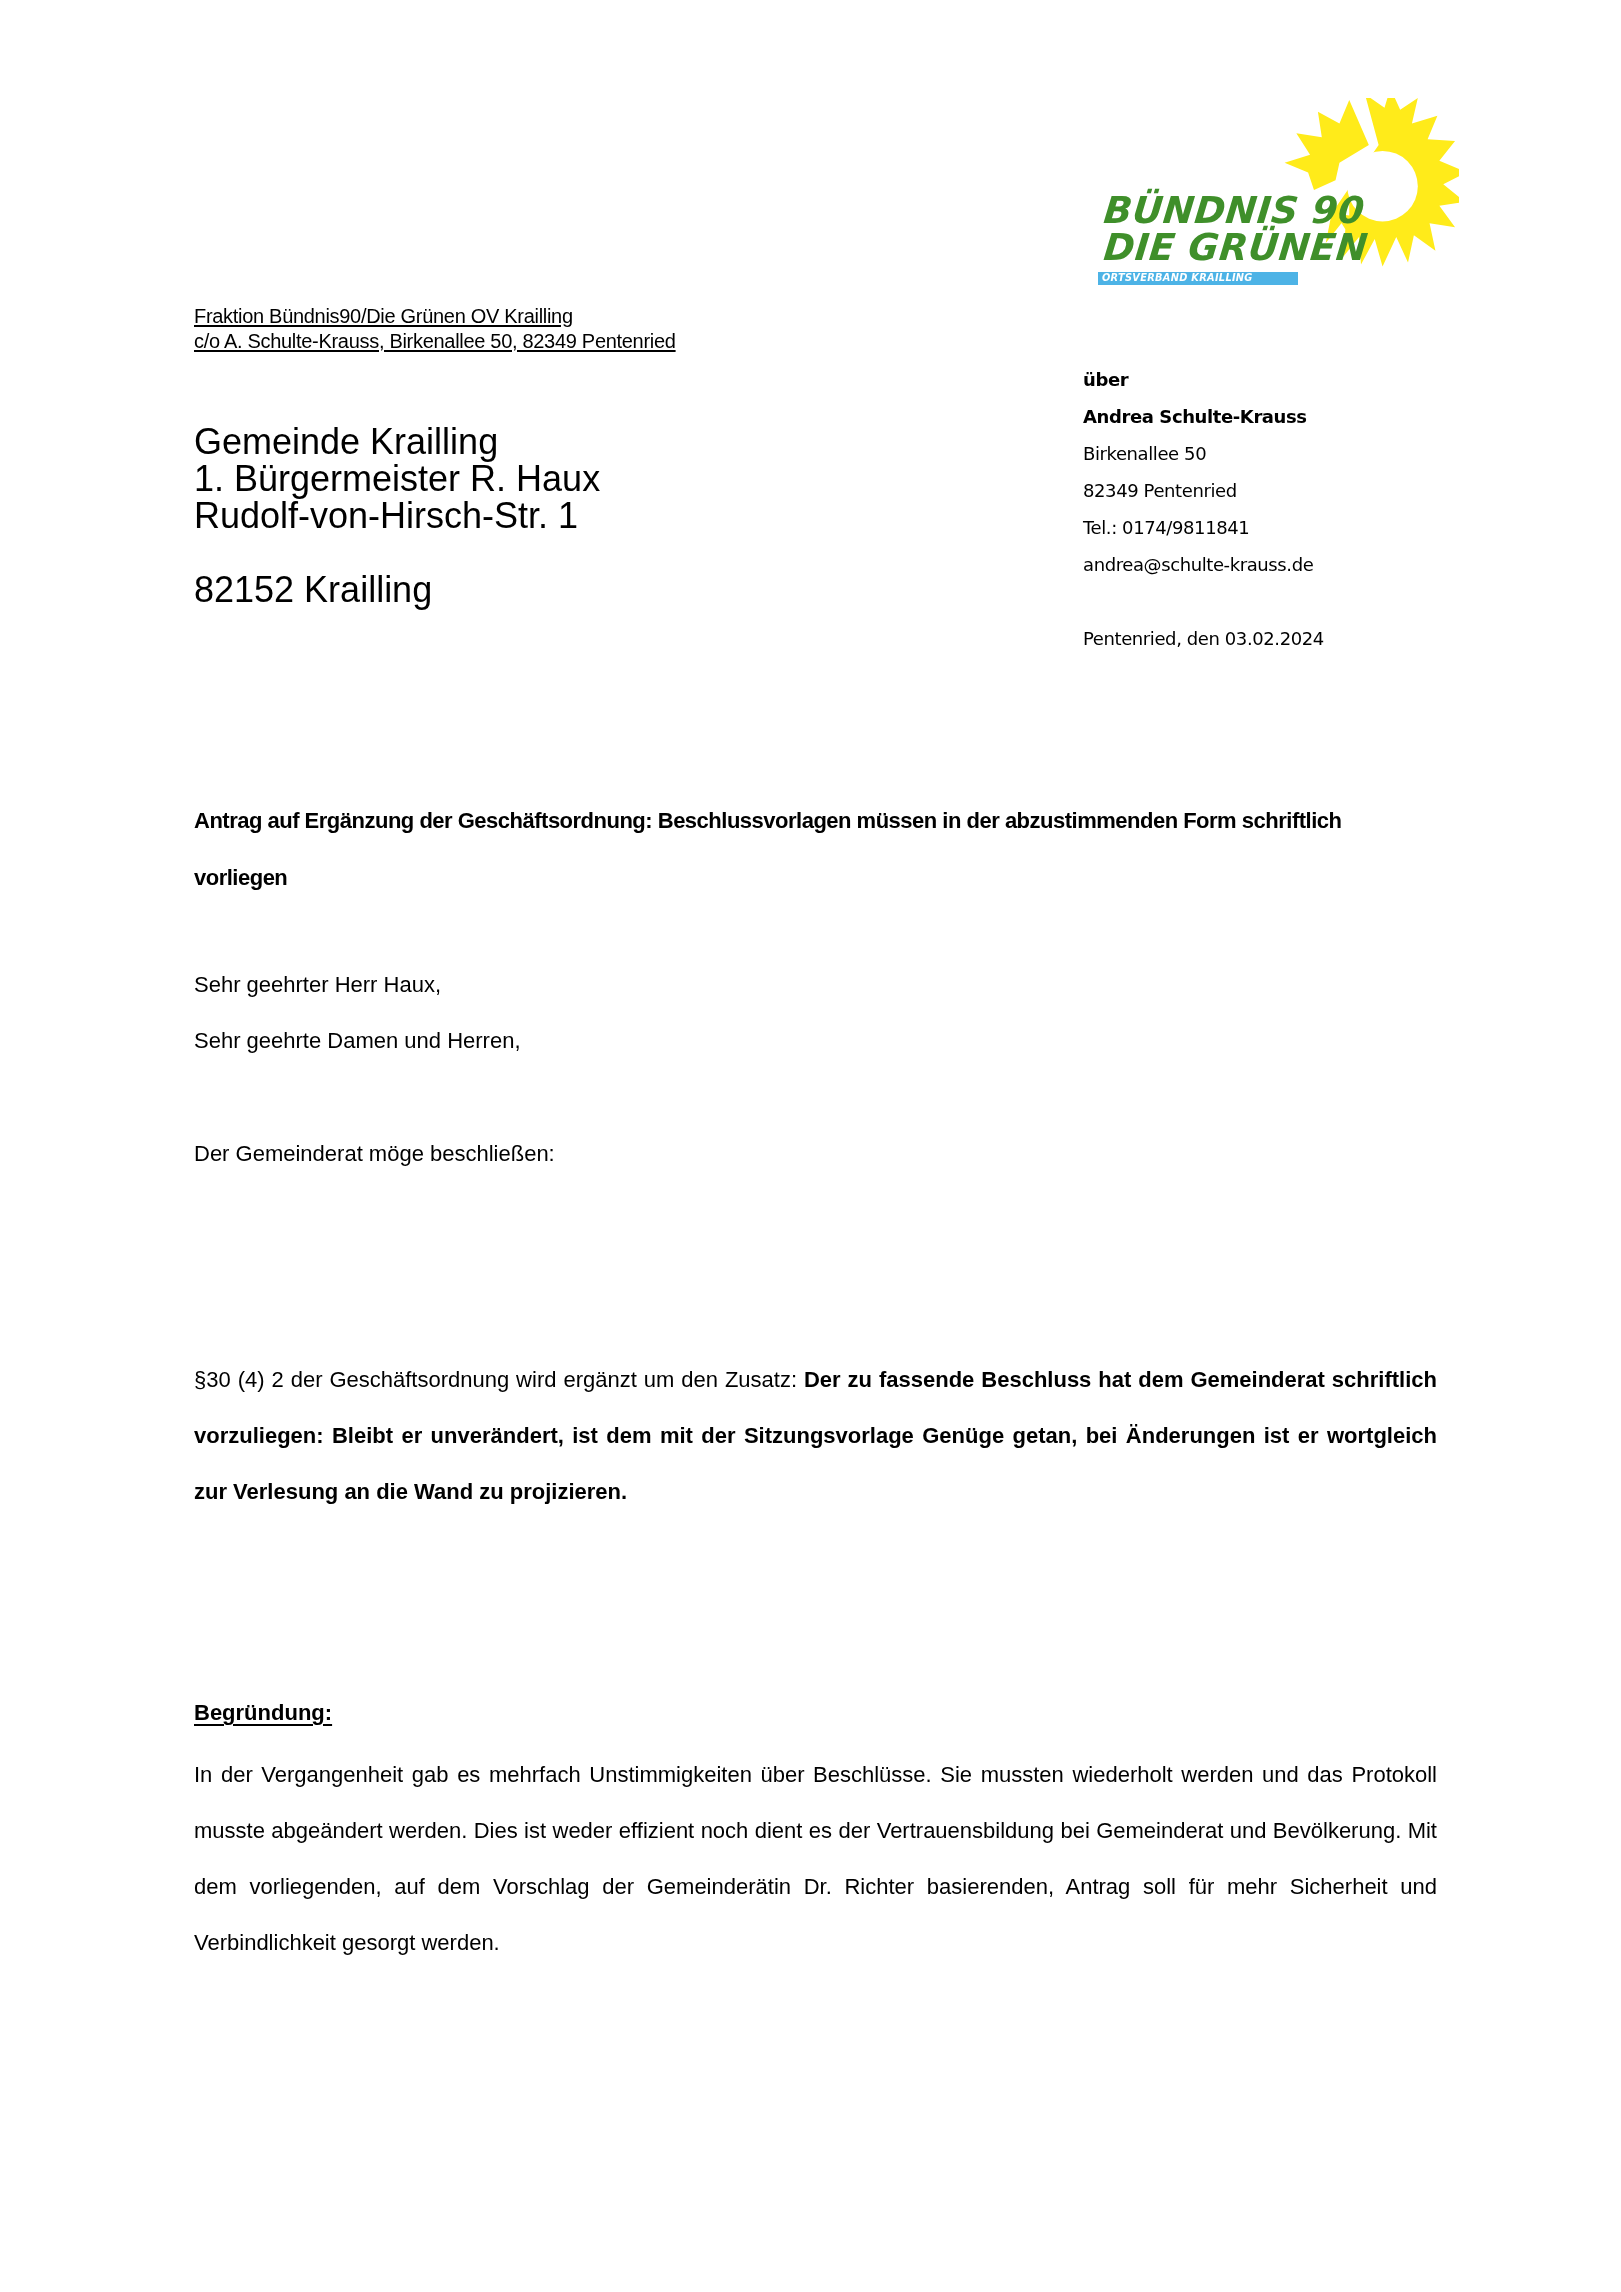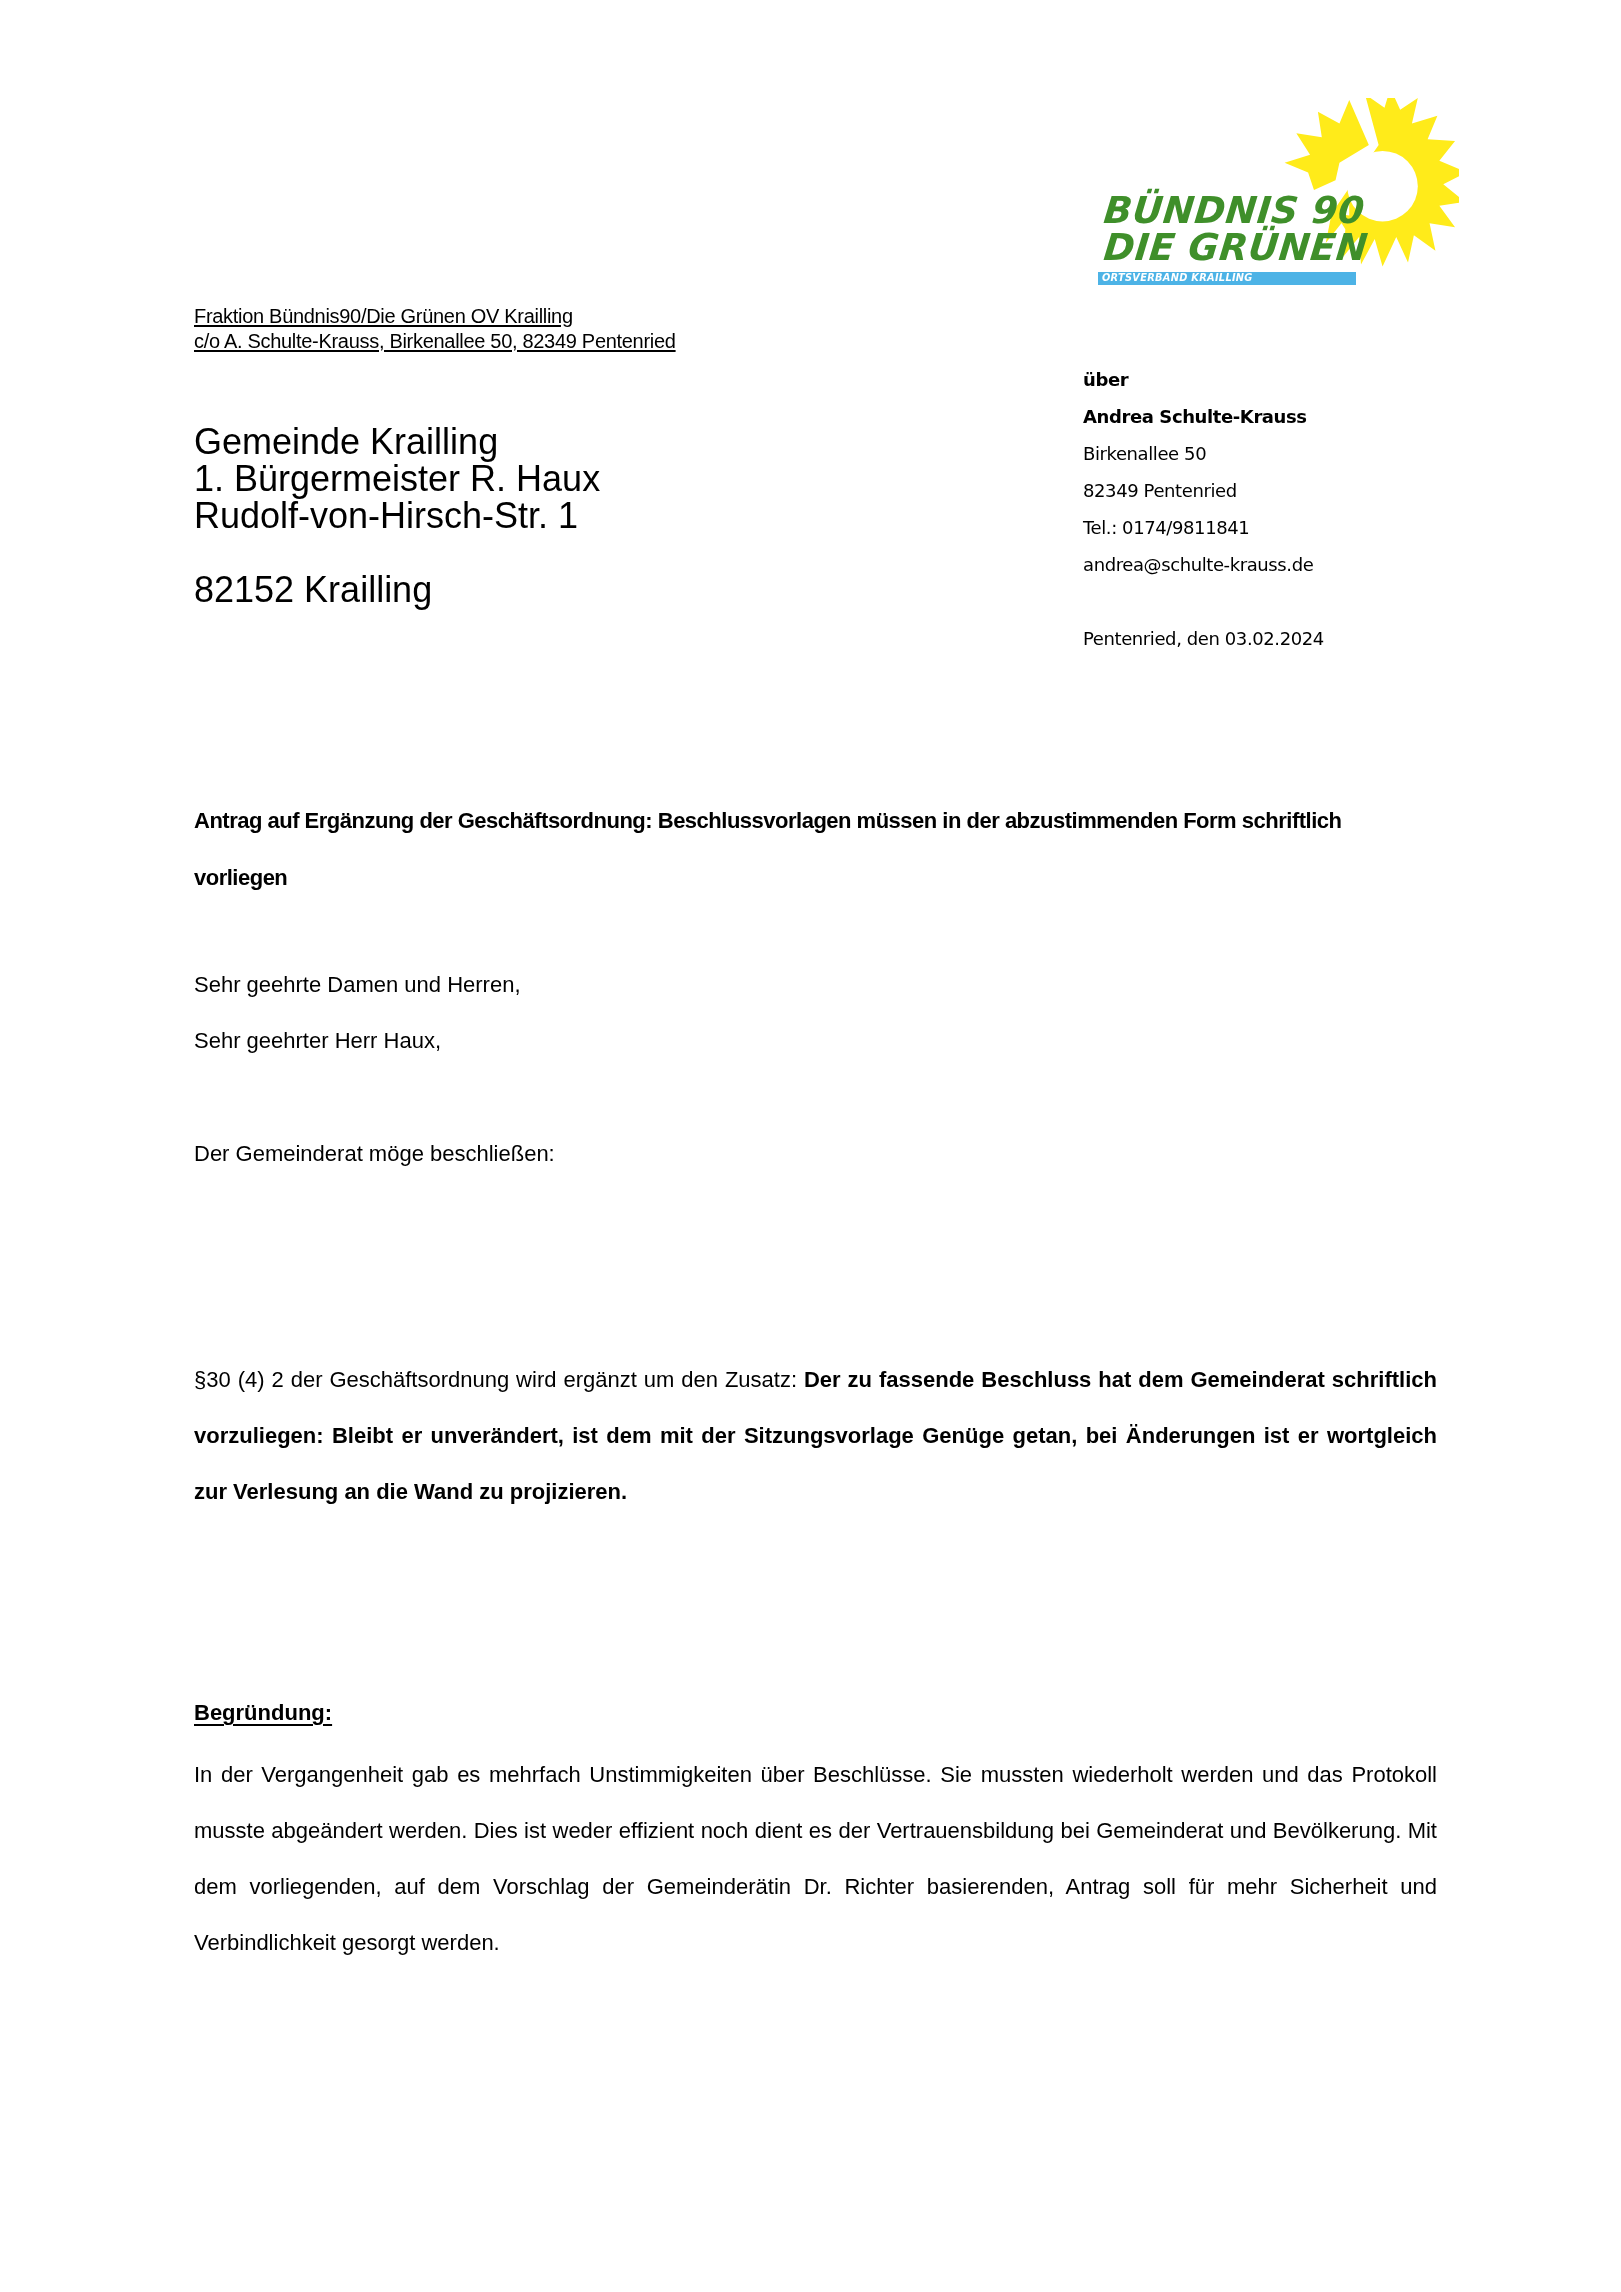--- a/index.html
+++ b/index.html
@@ -19,7 +19,7 @@
     .logo-line1 { top: 94px; }
     .logo-line2 { top: 131px; }
     .logo-band {
-      position: absolute; left: 2px; top: 174px; width: 258px; height: 12.7px;
+      position: absolute; left: 2px; top: 174px; width: 200px; height: 12.7px;
       background: #4db3e6; color: #fff; font-family: "DejaVu Sans", sans-serif;
       font-weight: bold; font-style: italic; font-size: 9.8px; line-height: 12.7px;
       padding-left: 3.9px; box-sizing: border-box; letter-spacing: 0.3px;

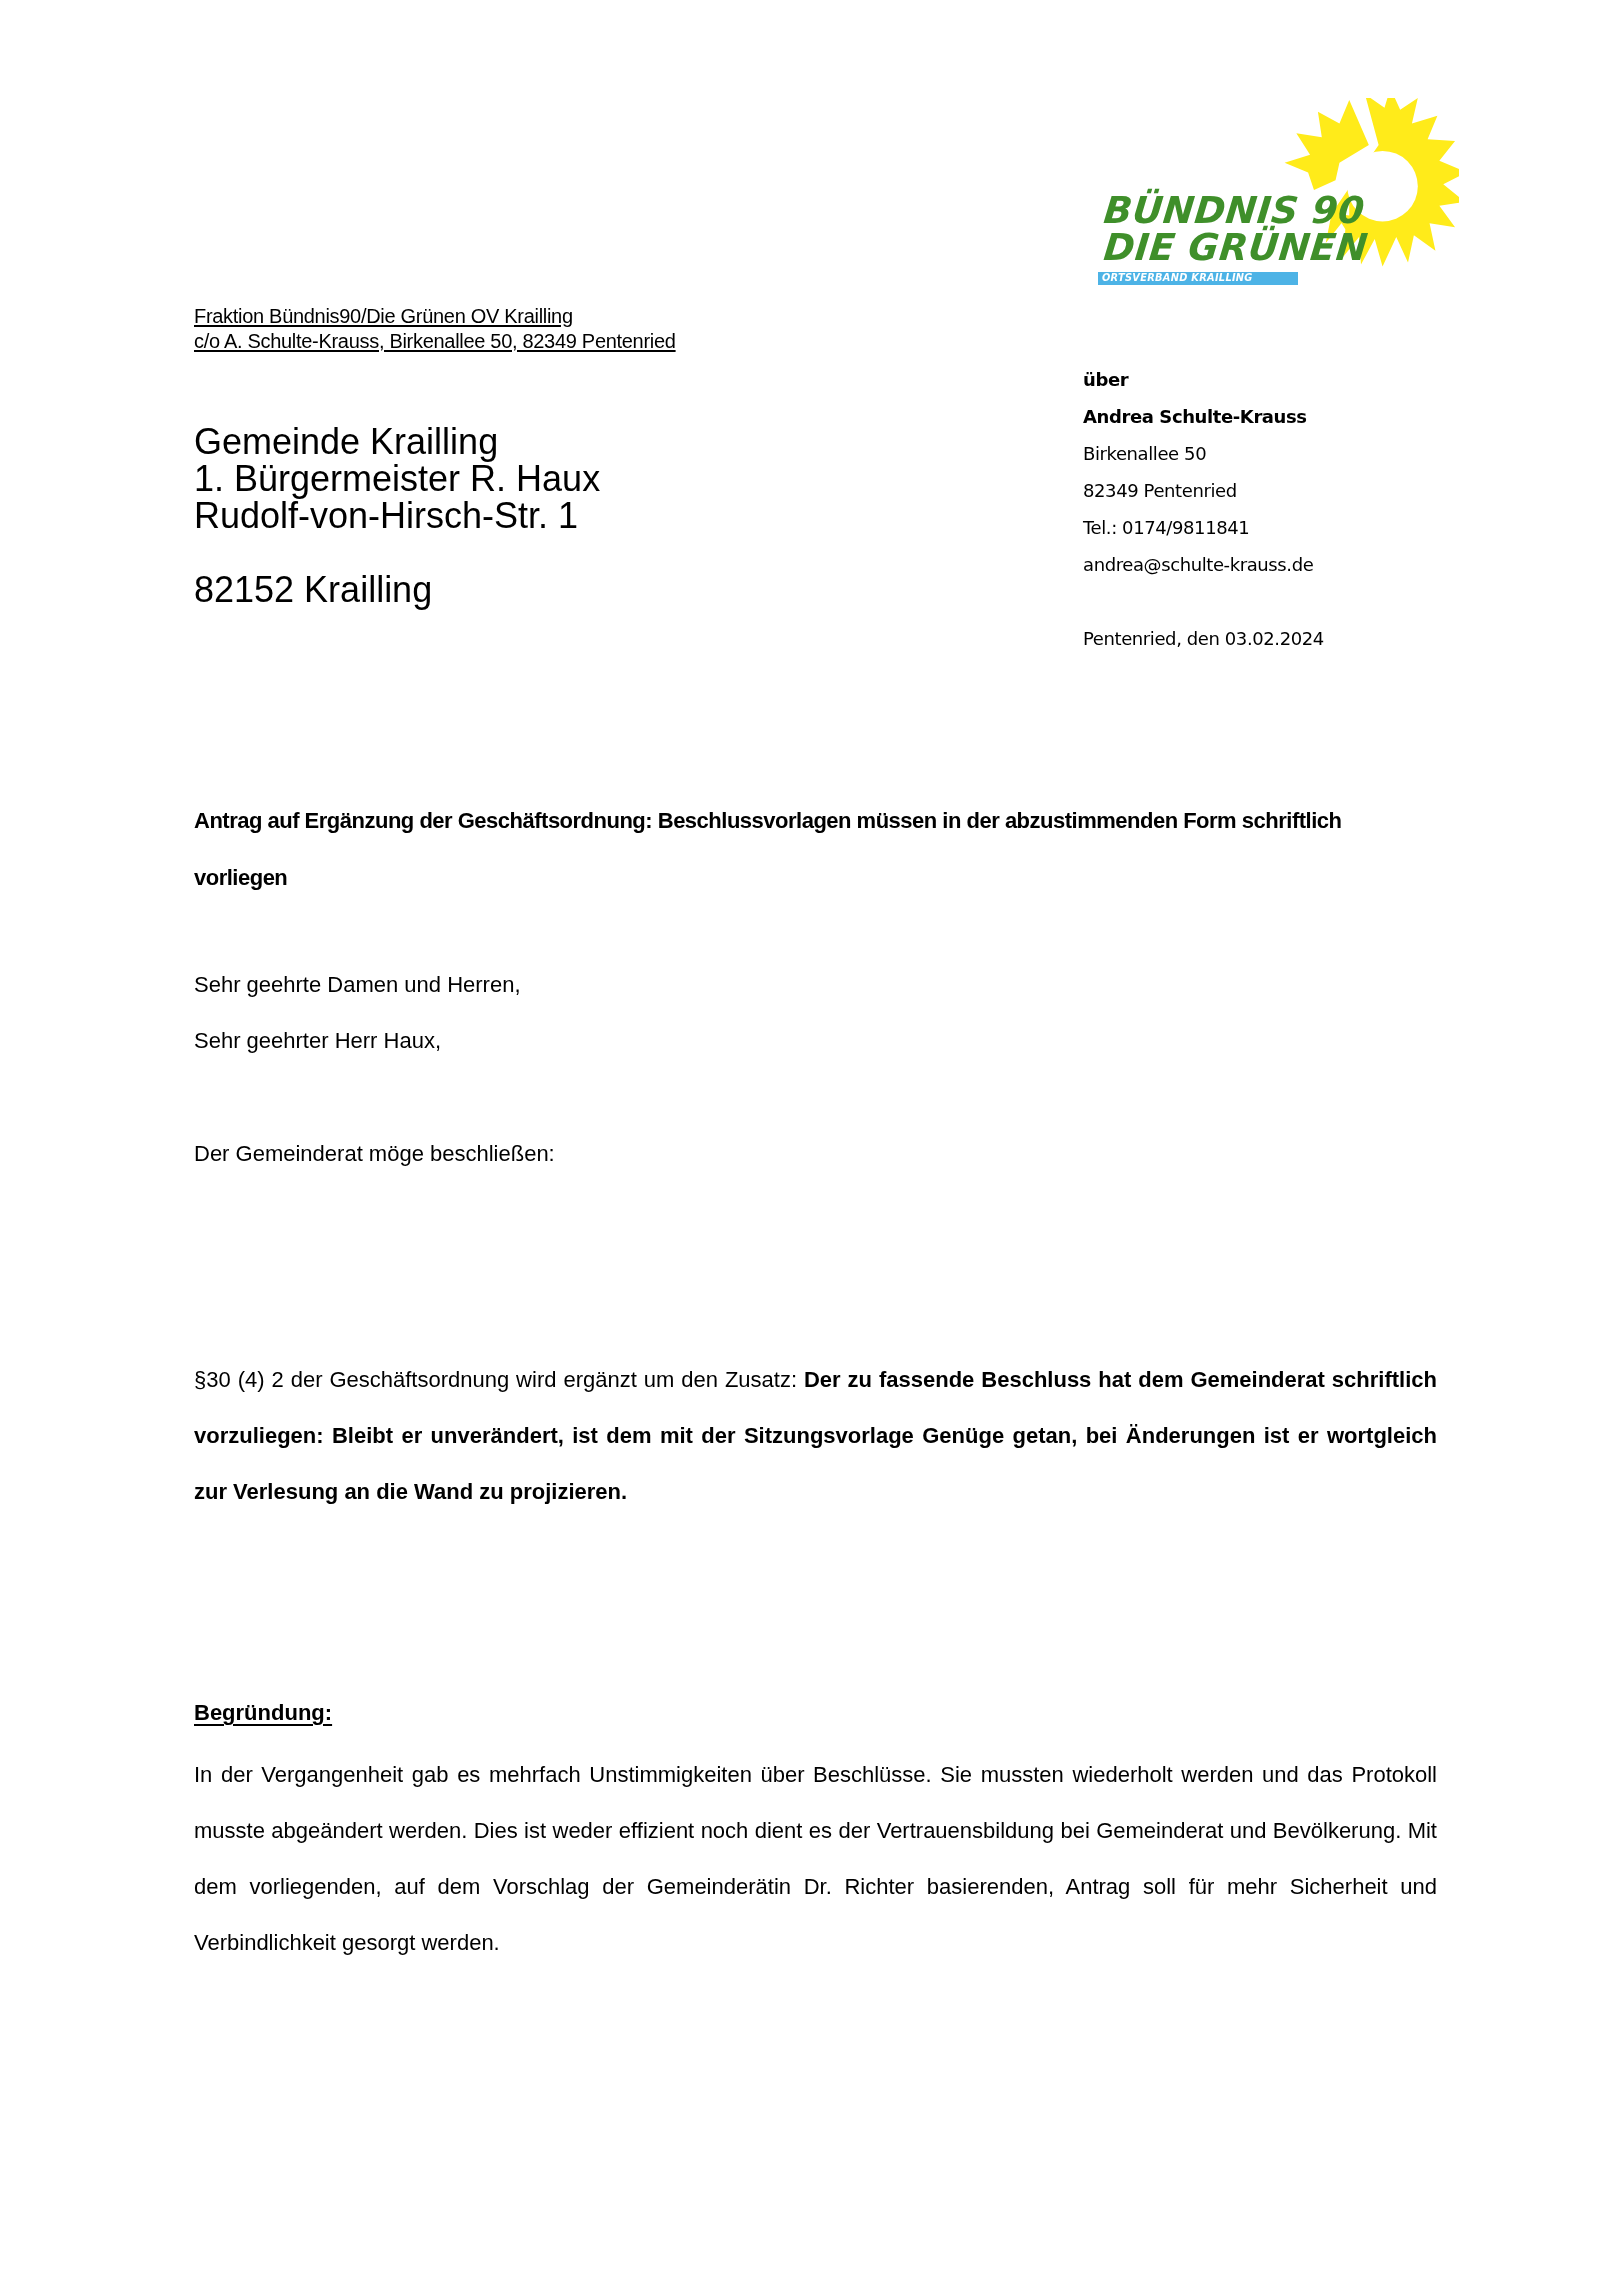--- a/index.html
+++ b/index.html
@@ -99,8 +99,8 @@
 <div class="abs content title">Antrag auf Ergänzung der Geschäftsordnung: Beschlussvorlagen müssen in der abzustimmenden Form schriftlich vorliegen</div>
 
 <div class="abs content salutation">
+  <div>Sehr geehrter Herr Haux,</div>
   <div>Sehr geehrte Damen und Herren,</div>
-  <div>Sehr geehrter Herr Haux,</div>
 </div>
 
 <div class="abs content para p1">

